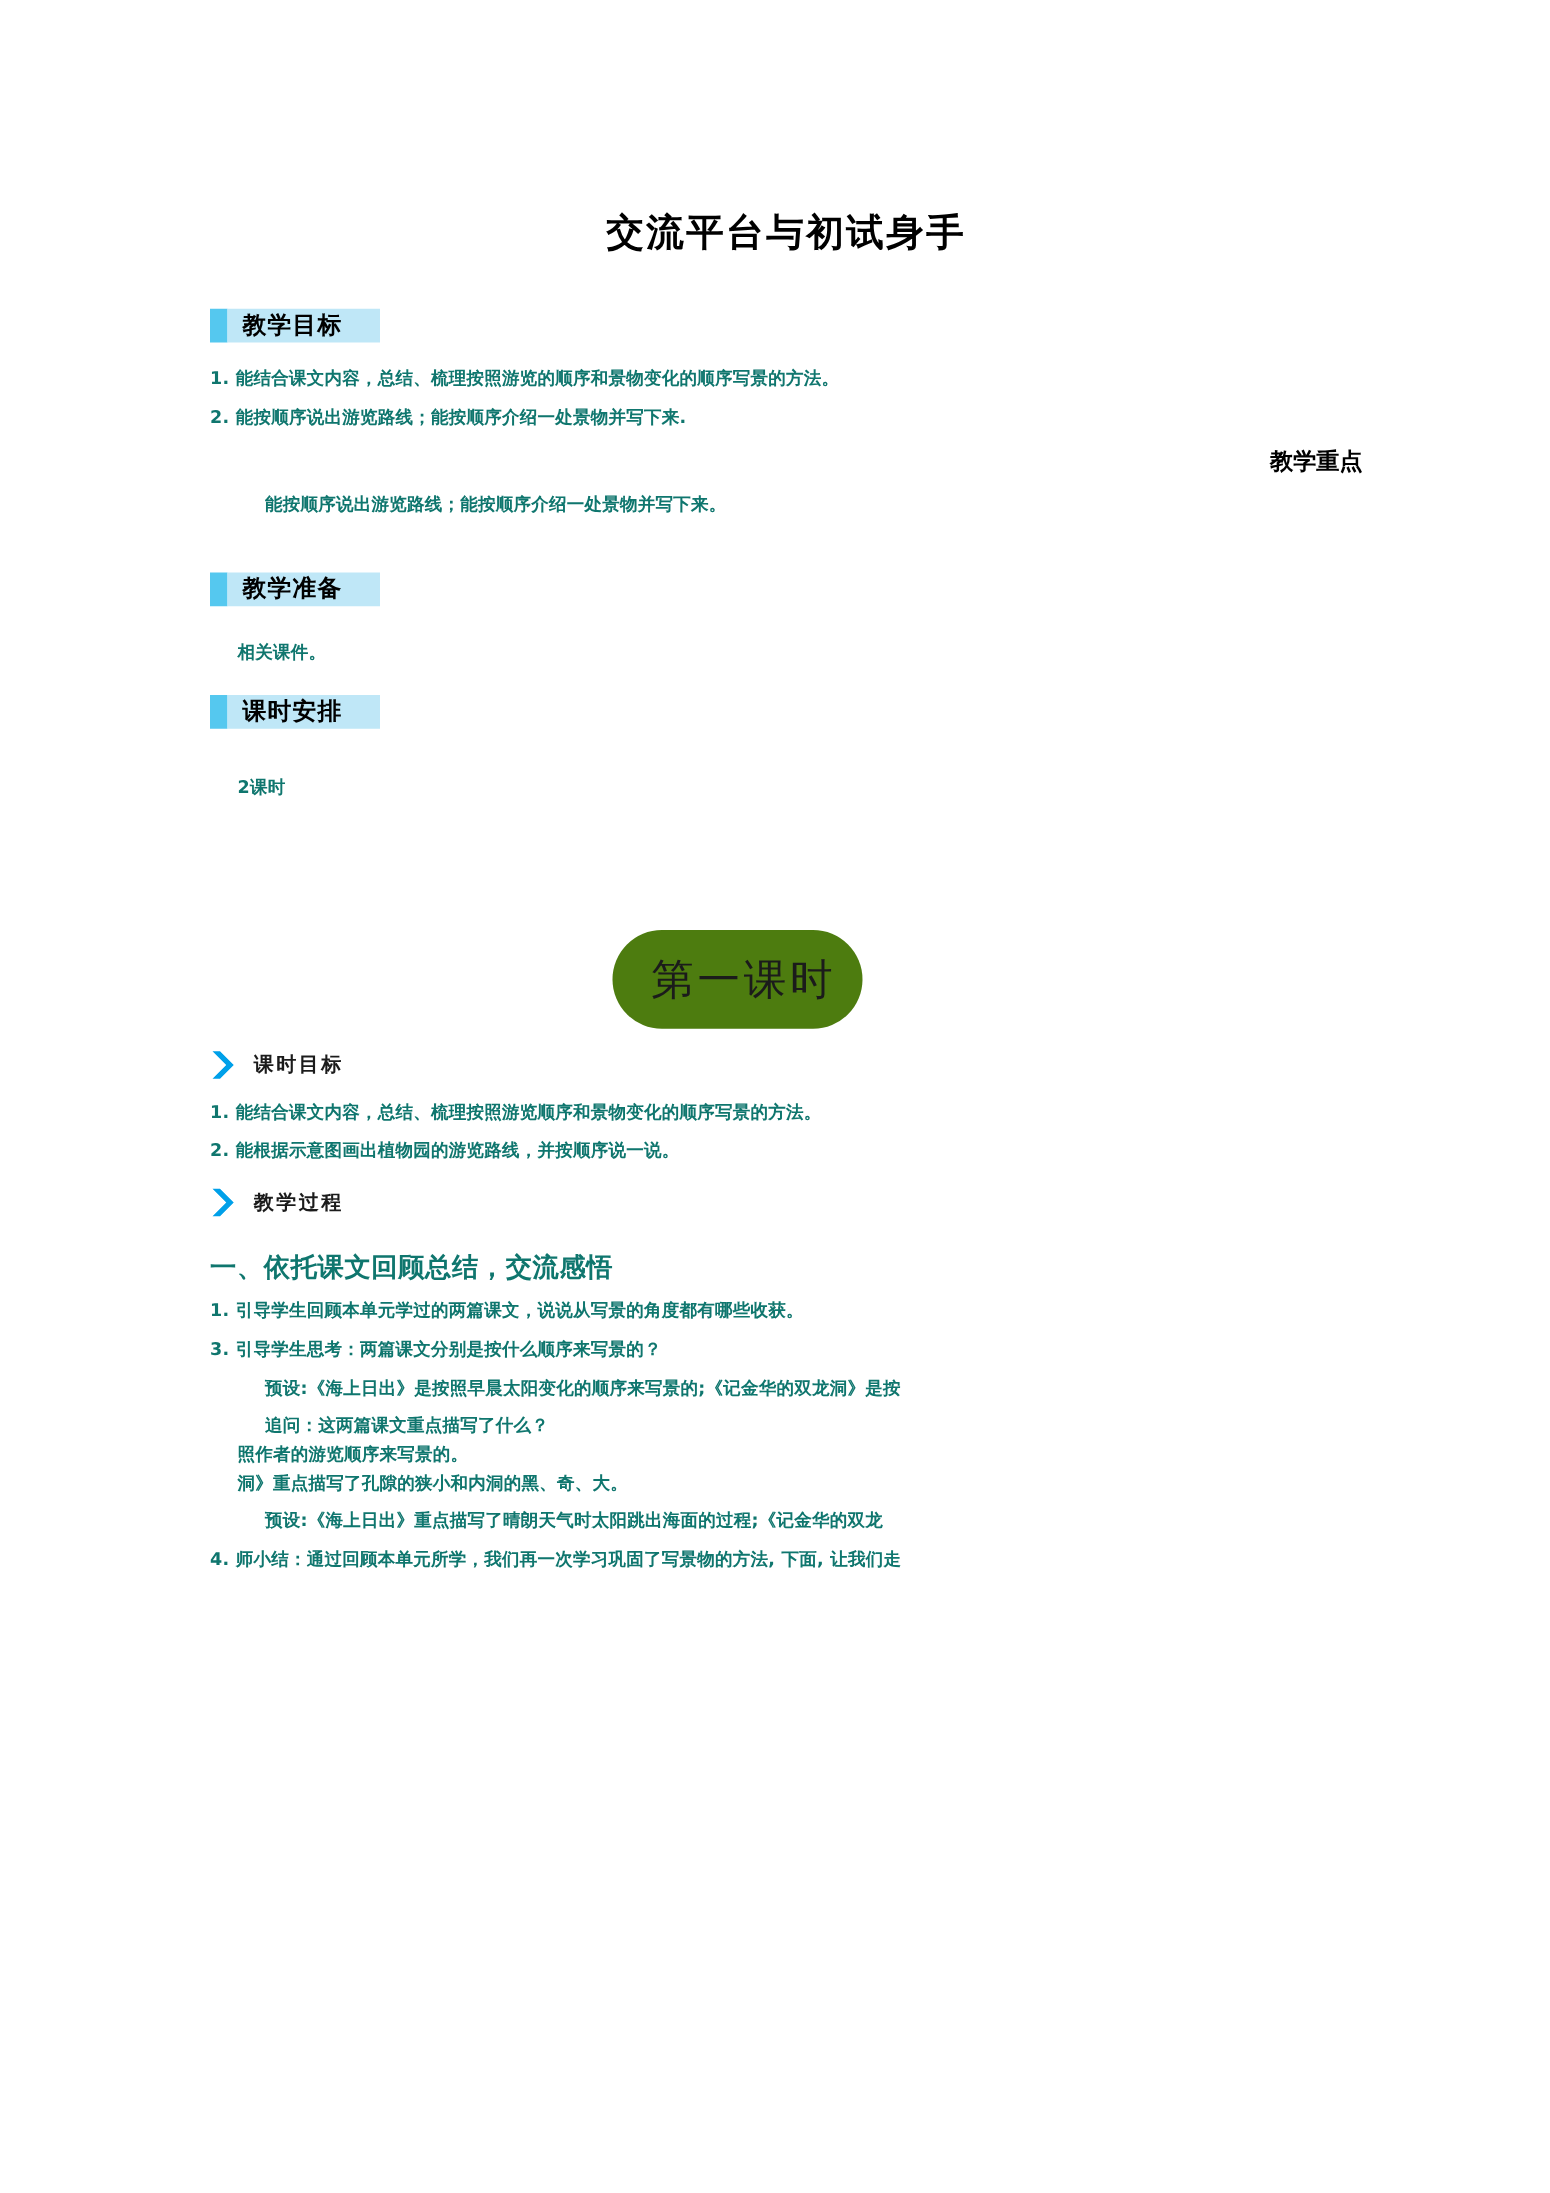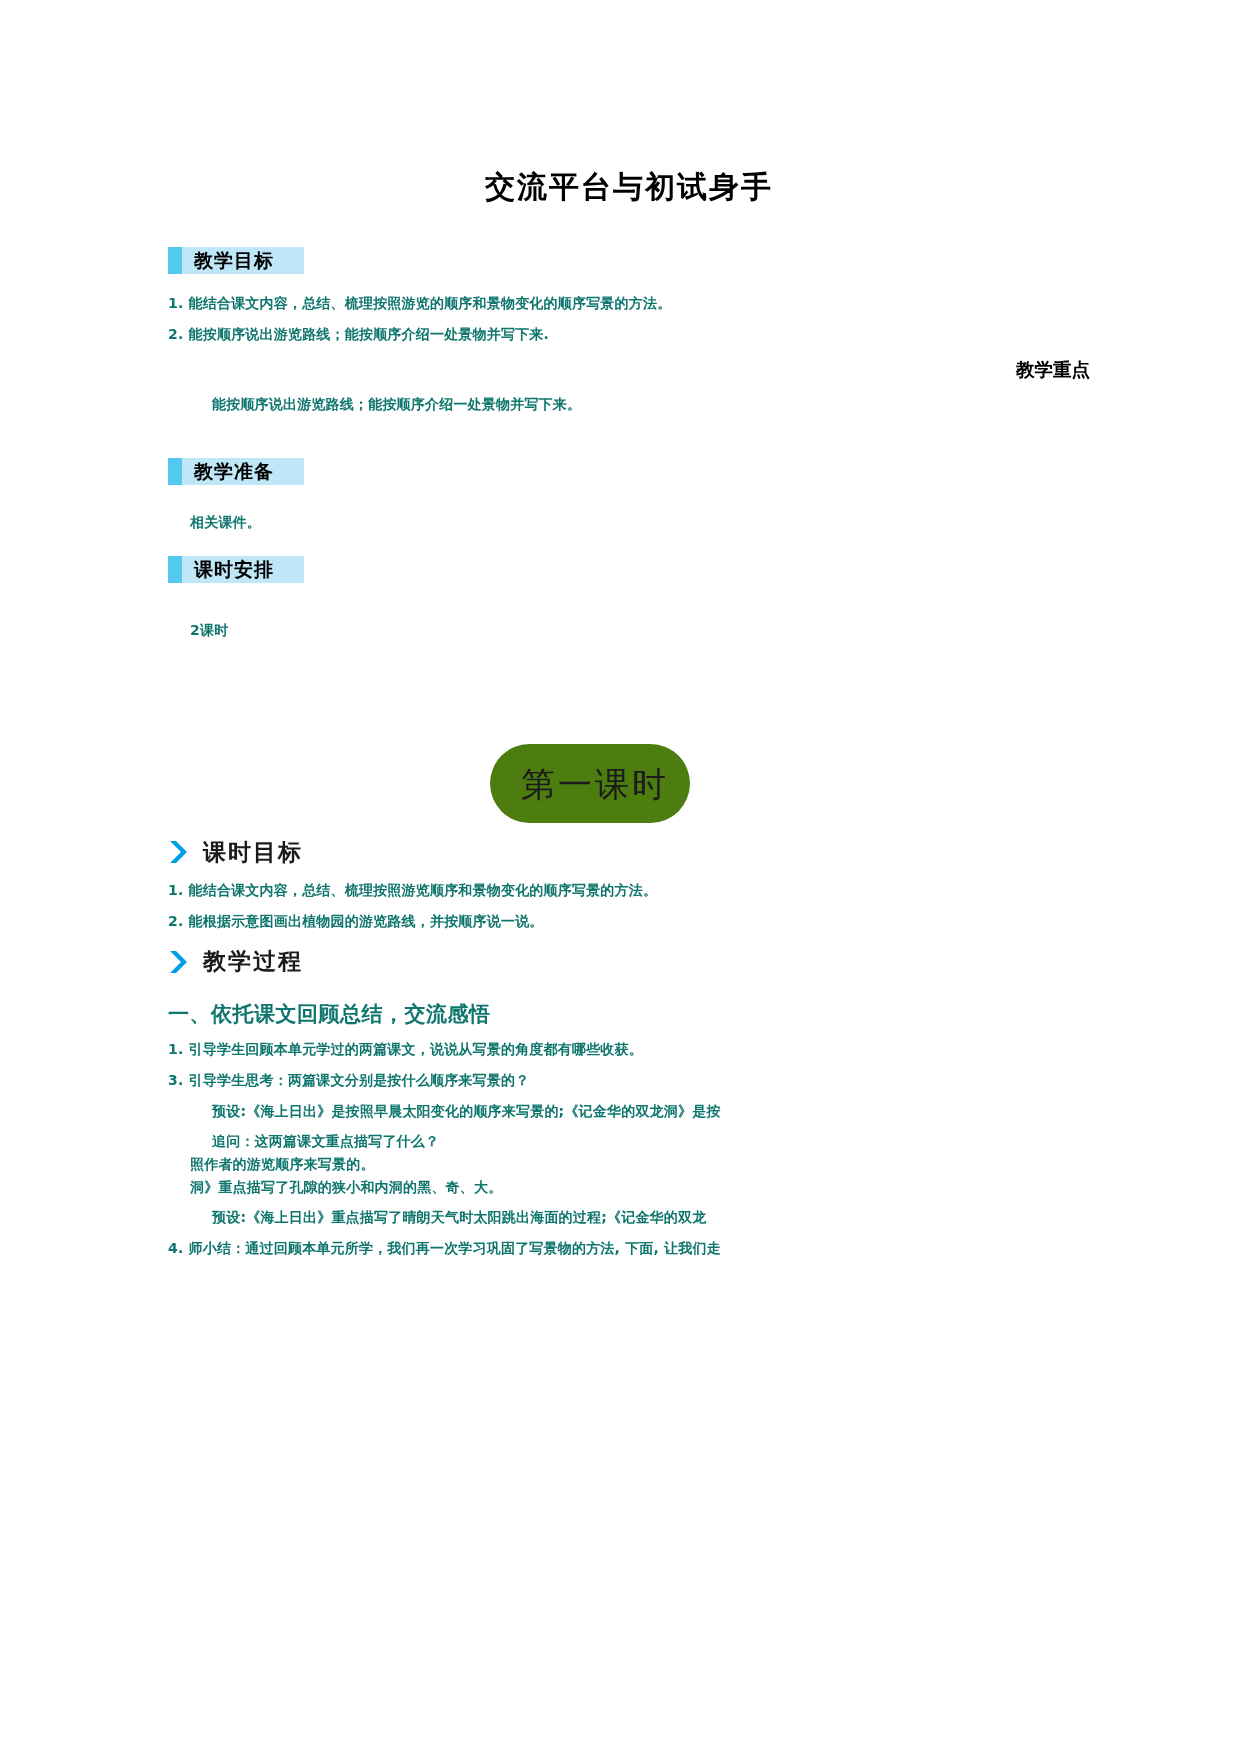--- a/index.html
+++ b/index.html
@@ -142,7 +142,7 @@
     display: block;
   }
   .arrow-header .arrow-label {
-    font-size: 23px;
+    font-size: 16px;
     font-weight: bold;
     color: #1b1b1b;
     letter-spacing: 2px;

